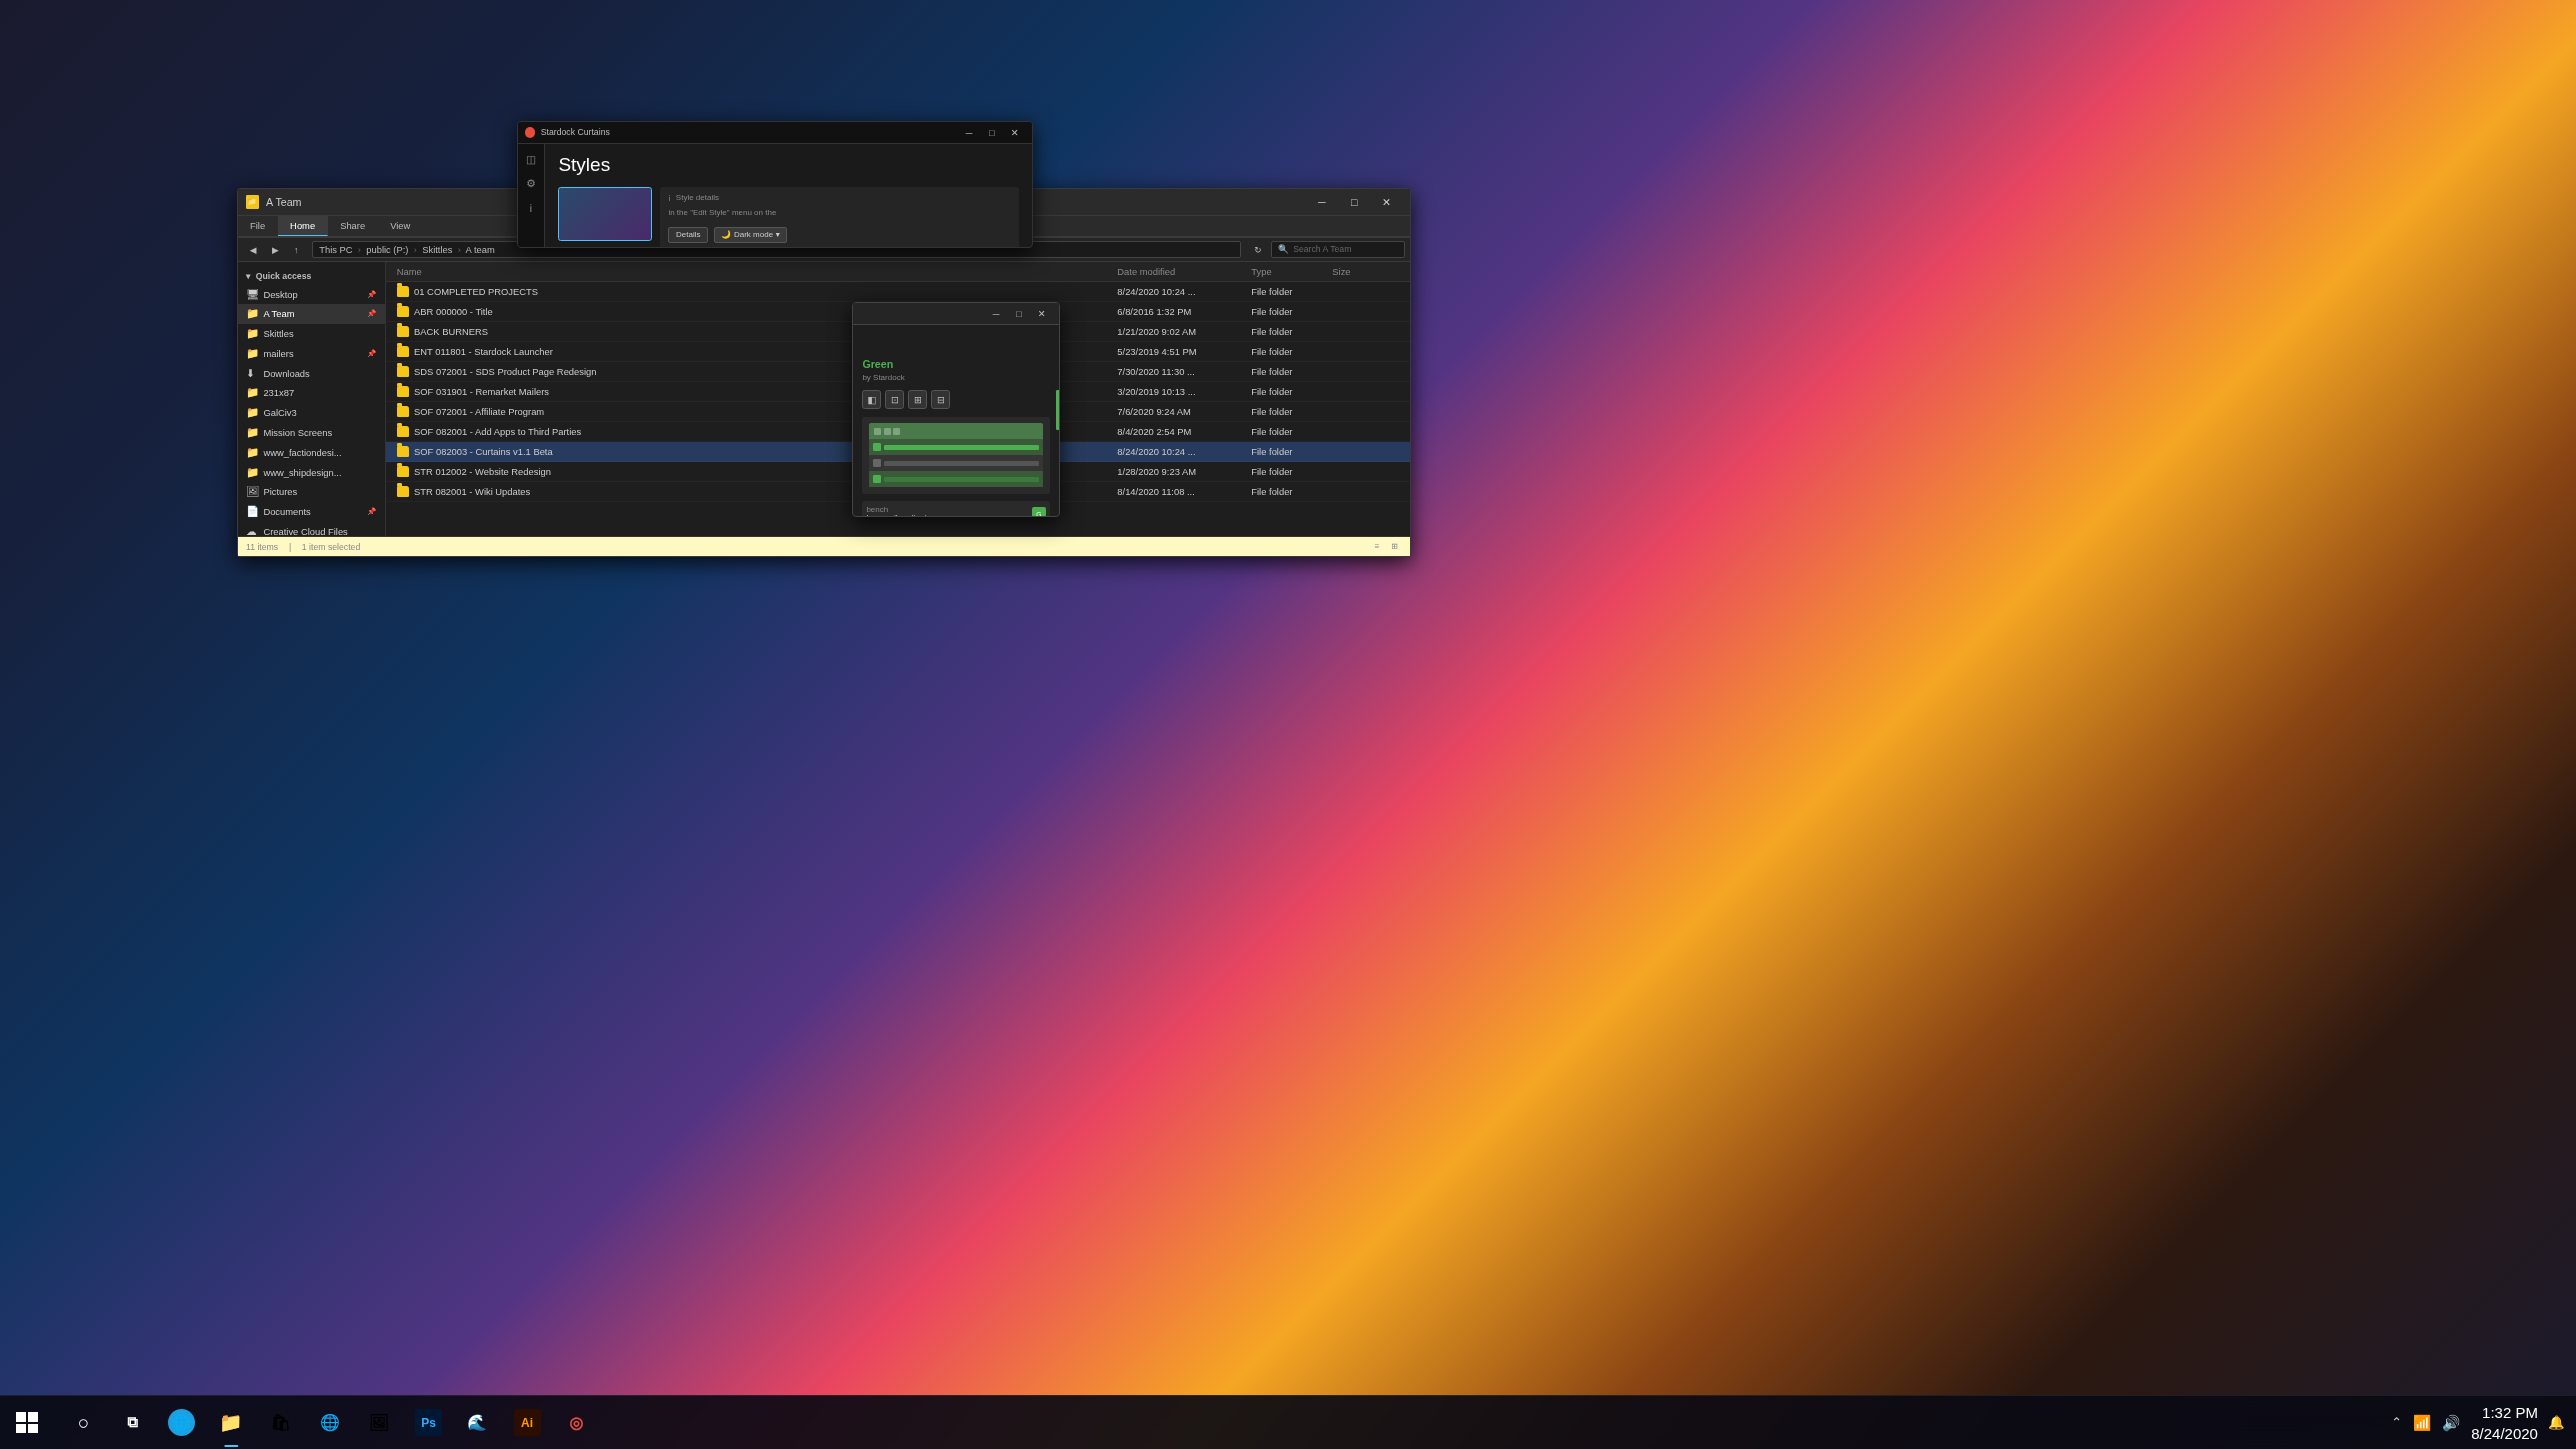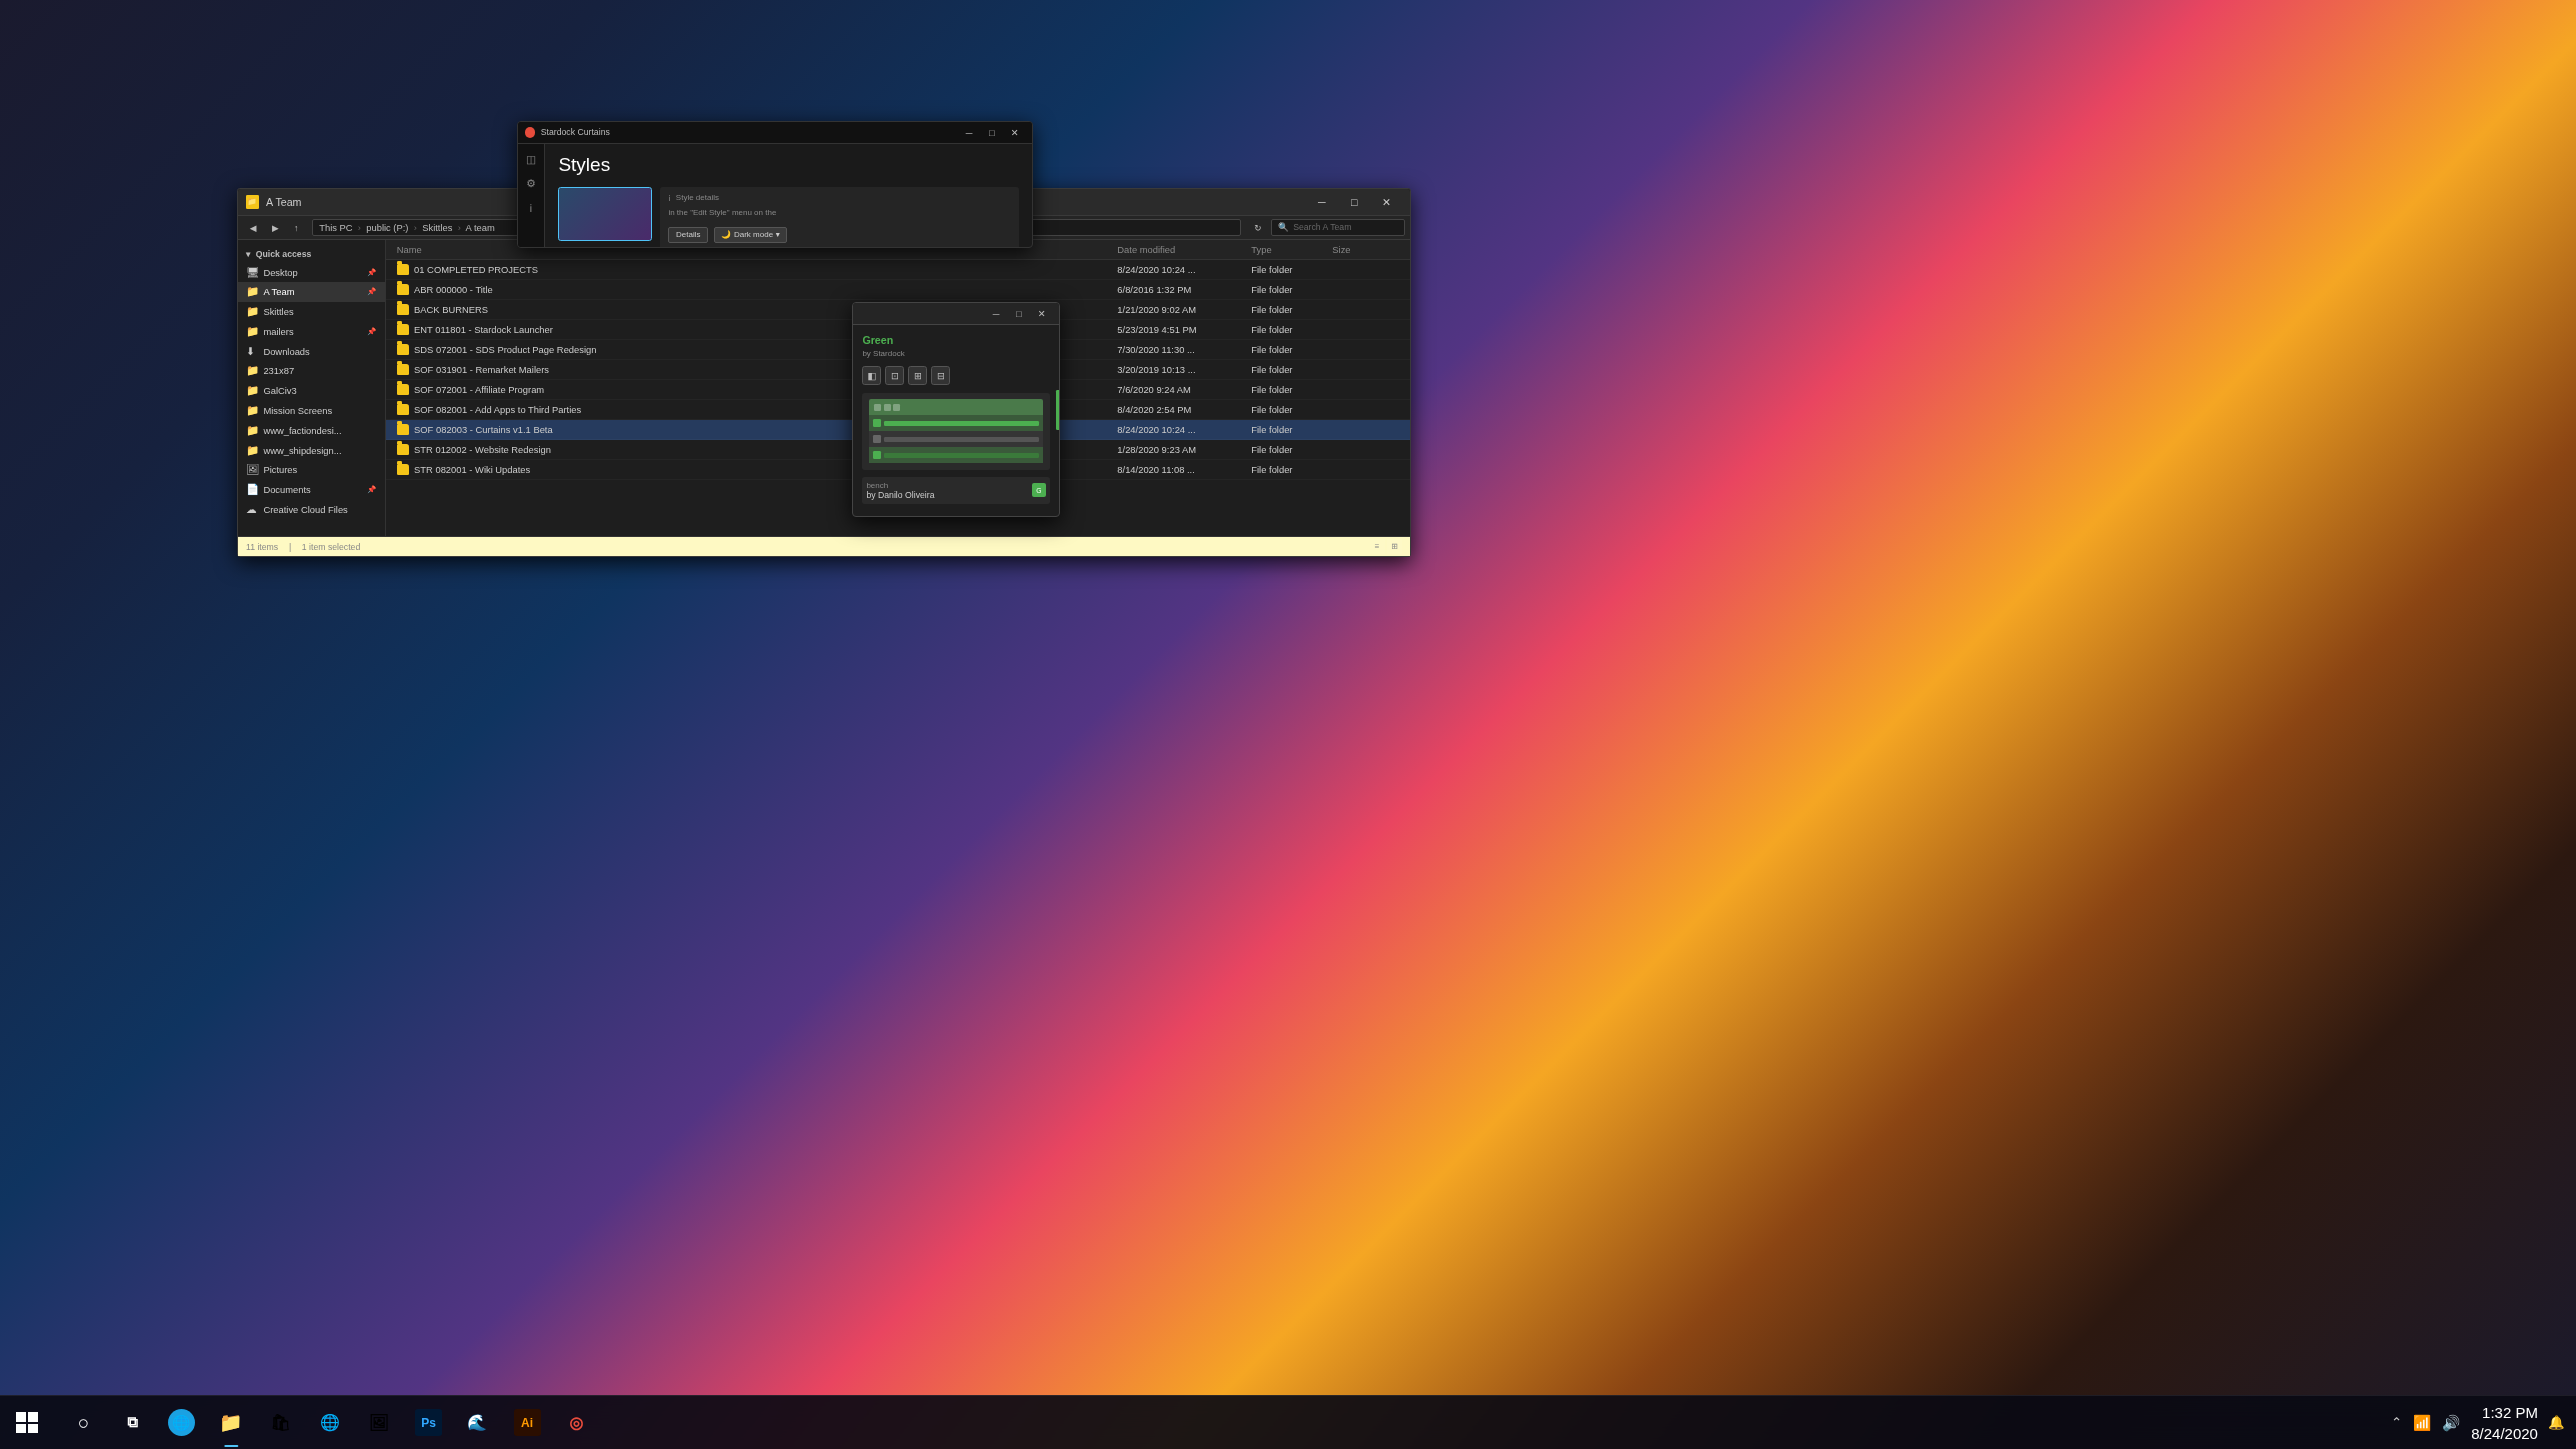--- a/index.html
+++ b/index.html
@@ -714,6 +714,22 @@
     </div>
   </div>
 
+  <div class="explorer-ribbon">
+    <div class="ribbon-tabs">
+      <div class="ribbon-tab">
+        <span>File</span>
+      </div>
+      <div class="ribbon-tab active">
+        <span>Home</span>
+      </div>
+      <div class="ribbon-tab">
+        <span>Share</span>
+      </div>
+      <div class="ribbon-tab">
+        <span>View</span>
+      </div>
+    </div>
+  </div>
 
   <div class="explorer-toolbar">
     <button class="toolbar-btn">◀</button>

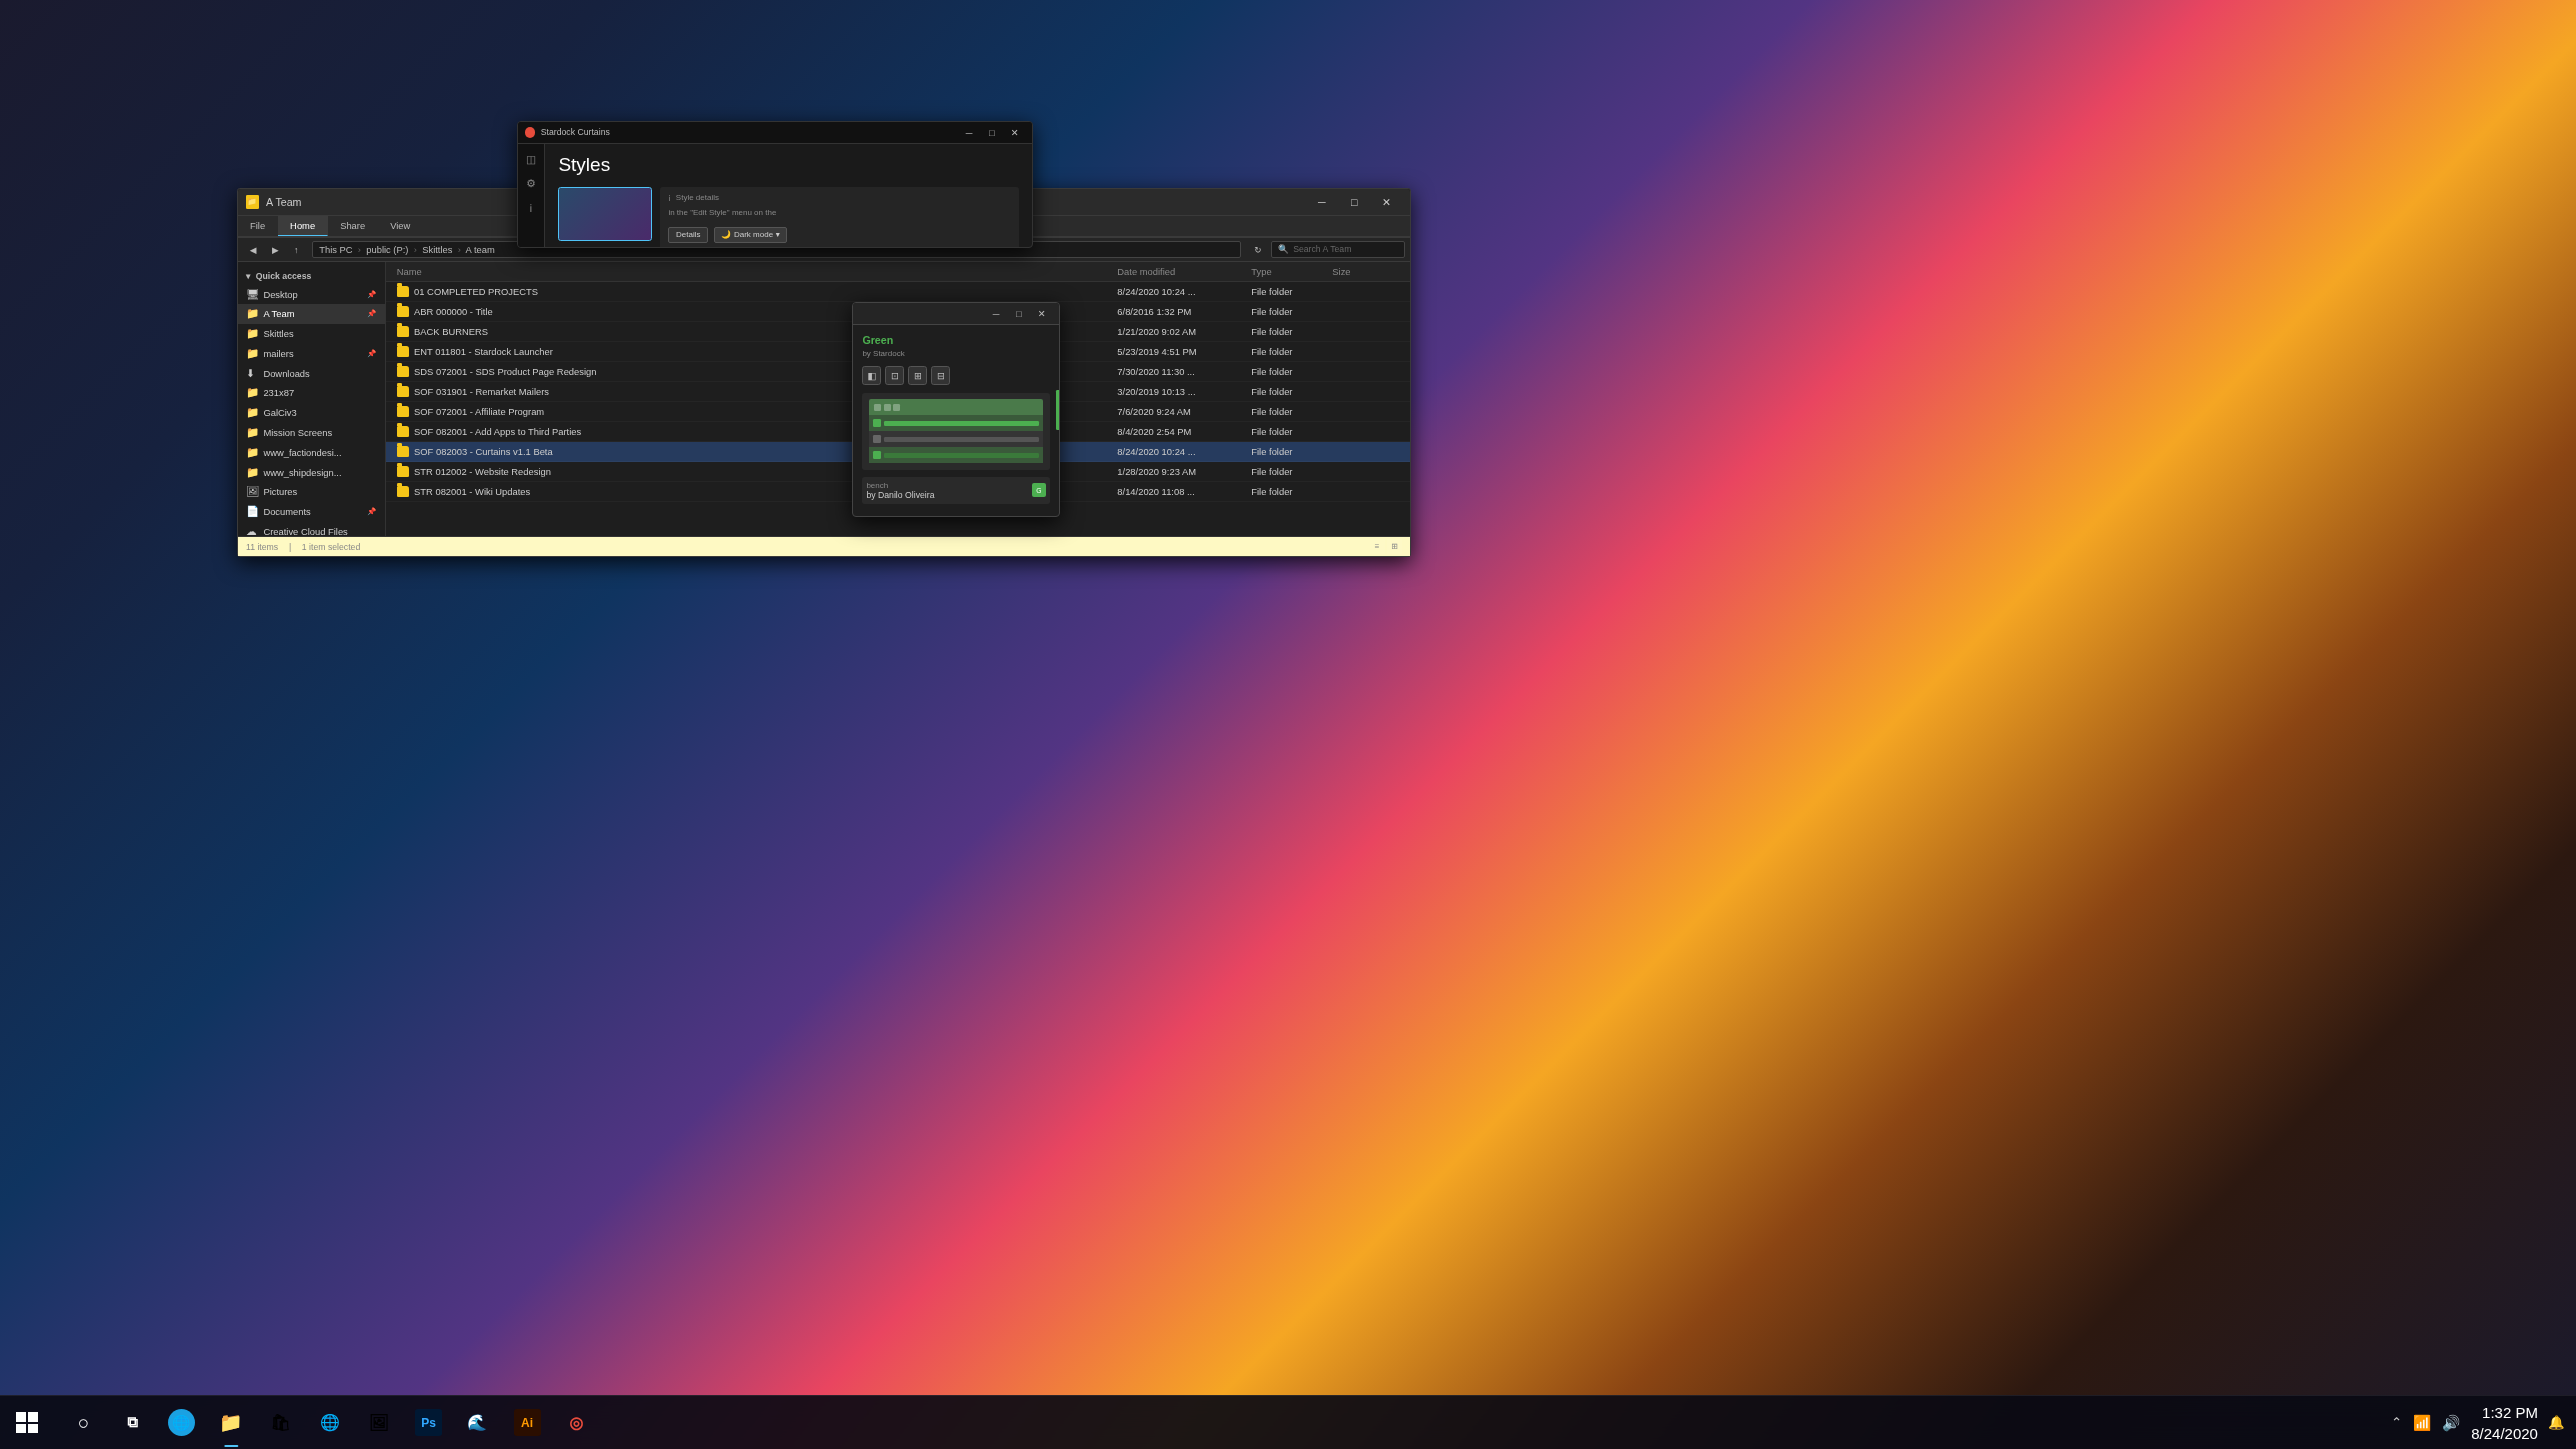--- a/index.html
+++ b/index.html
@@ -590,6 +590,7 @@
       color: #4CAF50;
       font-weight: bold;
       margin-bottom: 2.7px;
+      margin-top: 24px;
     }
 
     .theme-by {

